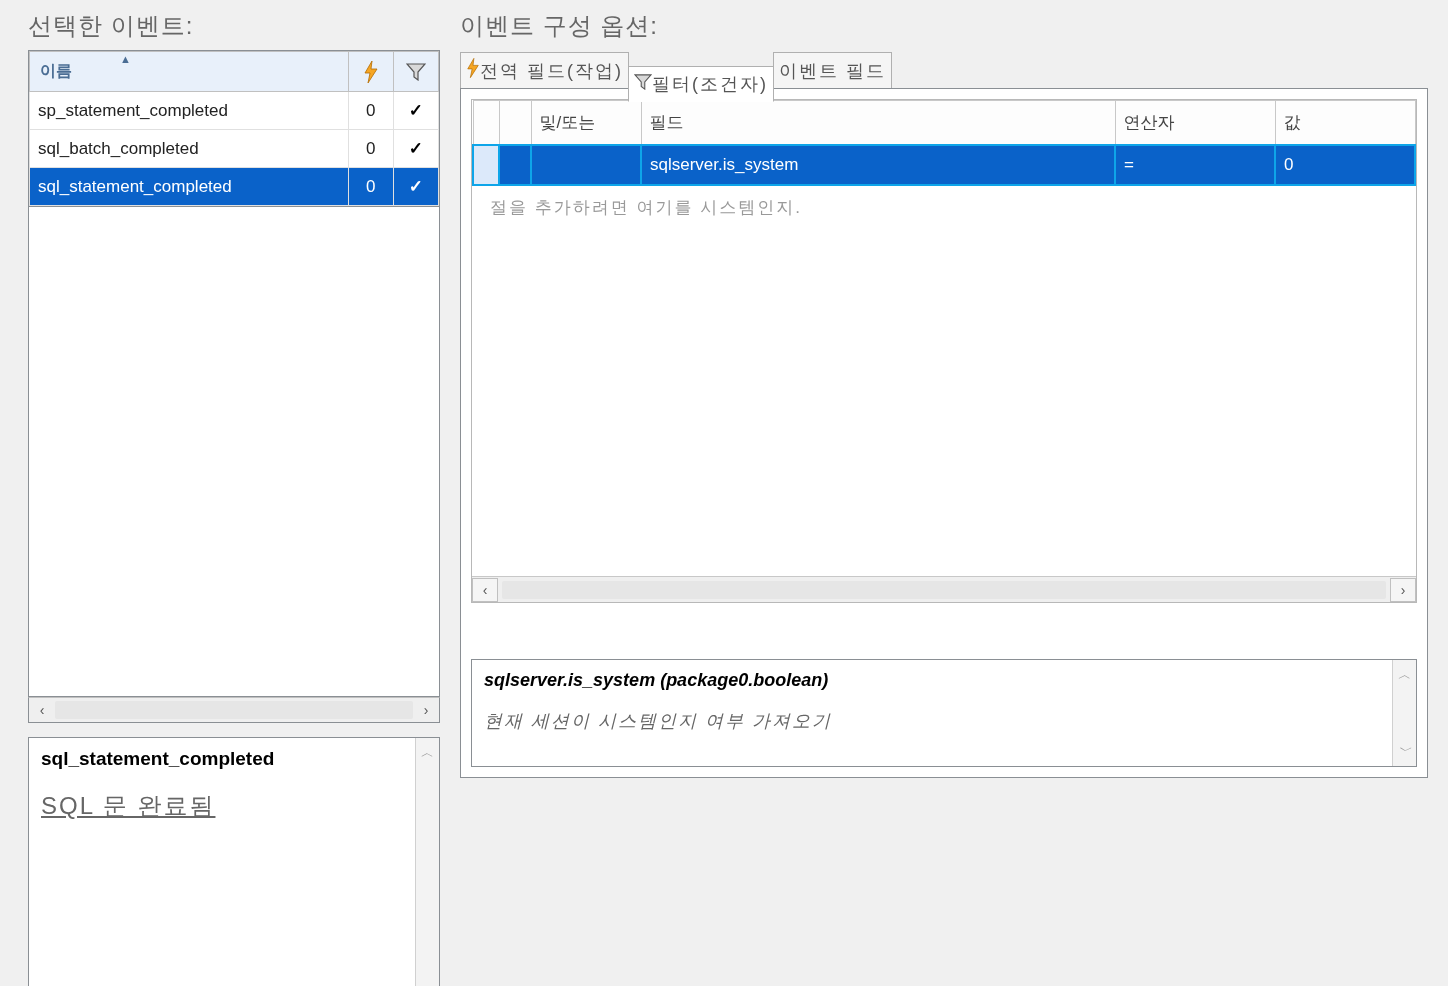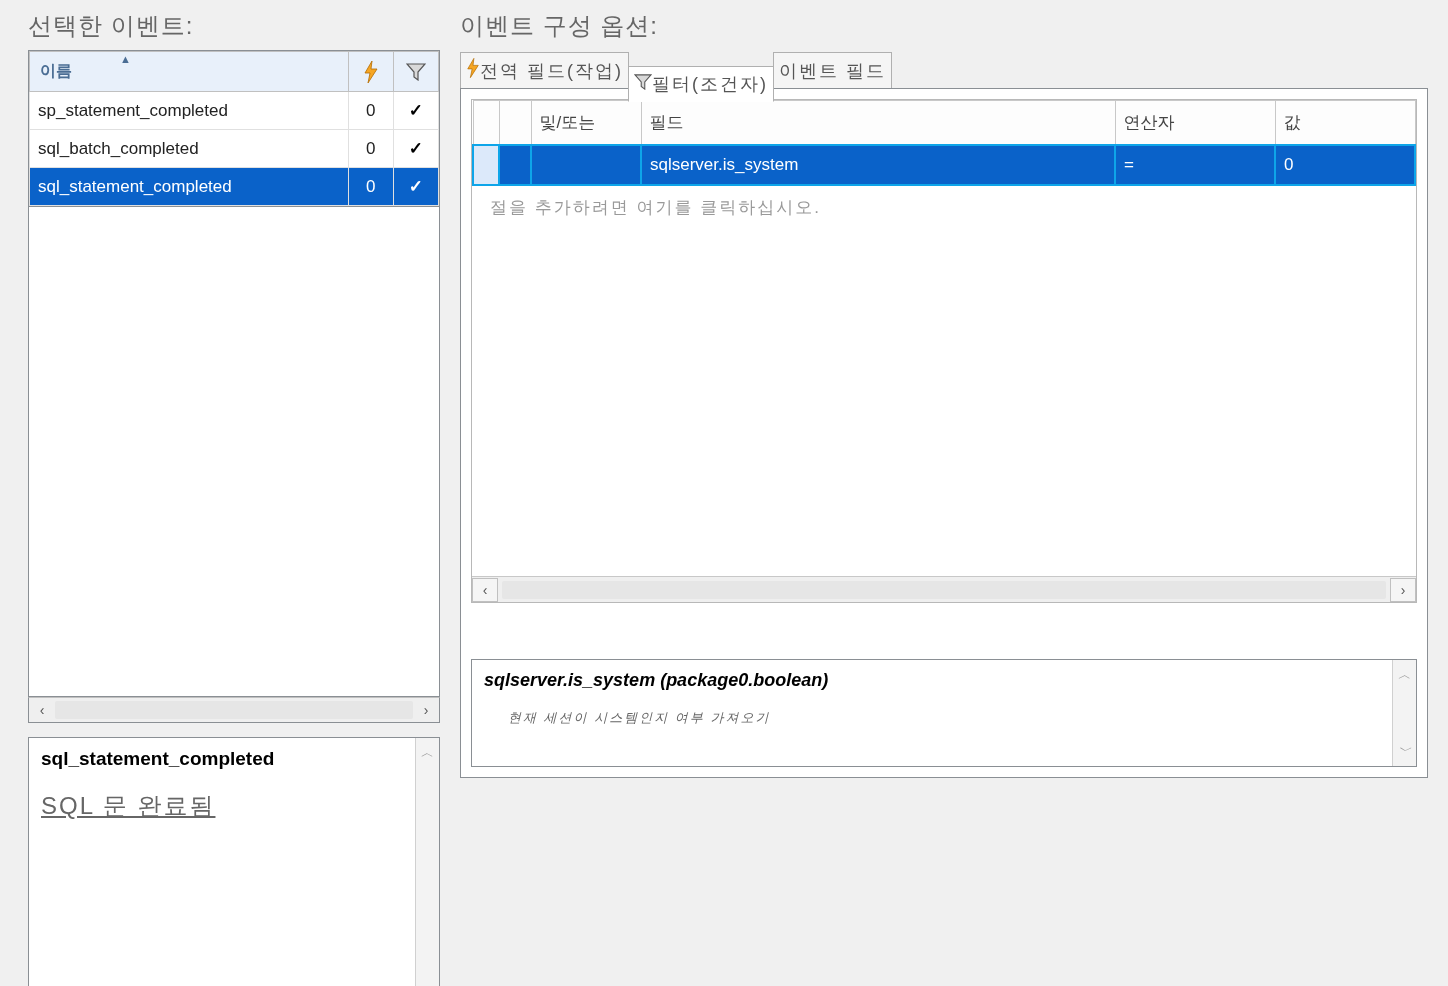--- a/index.html
+++ b/index.html
@@ -341,7 +341,7 @@
             </tr>
           </tbody>
         </table>
-        <div class="add-clause">절을 추가하려면 여기를 클릭하십시오.</div>
+        <div class="add-clause">절을 추가하려면 여기를 시스템인지.</div>
         <div class="filter-spacer"></div>
         <div class="filter-hscroll">
           <div class="arrow">‹</div>

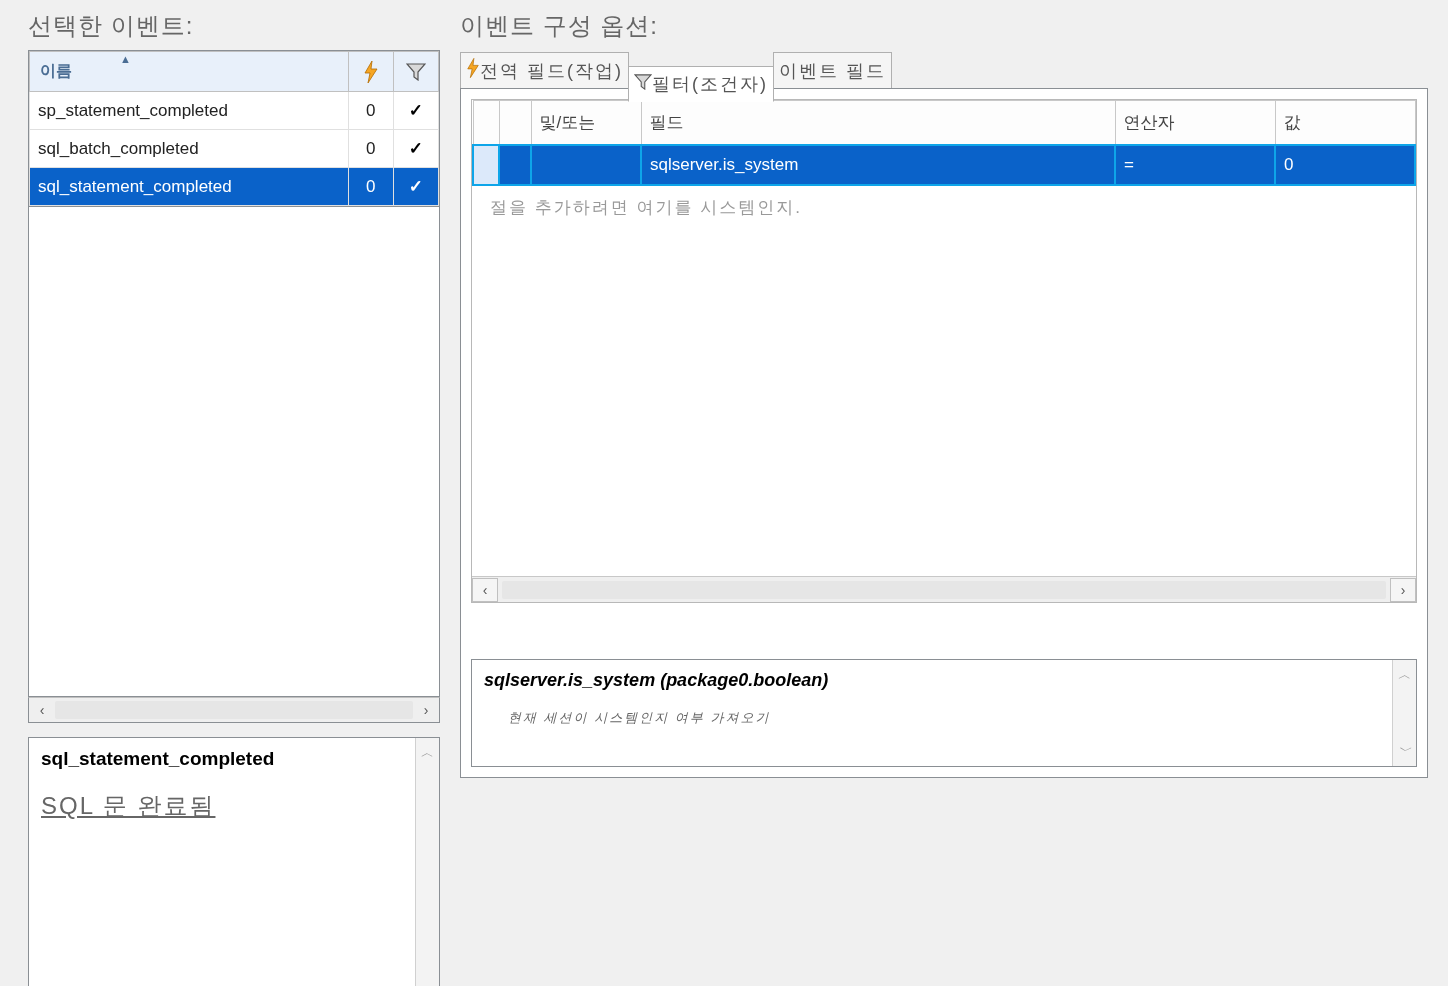--- a/index.html
+++ b/index.html
@@ -212,7 +212,7 @@
 }
 .info-content { flex: 1; padding: 10px 12px; }
 .info-title { font-size: 18px; font-weight: bold; }
-.info-text { margin-top: 18px; font-size: 13px; color: #666; letter-spacing: 2px; margin-left: 24px; }
+.info-text { margin-top: 18px; font-size: 18px; color: #666; letter-spacing: 2px; }
 </style>
 </head>
 <body>

